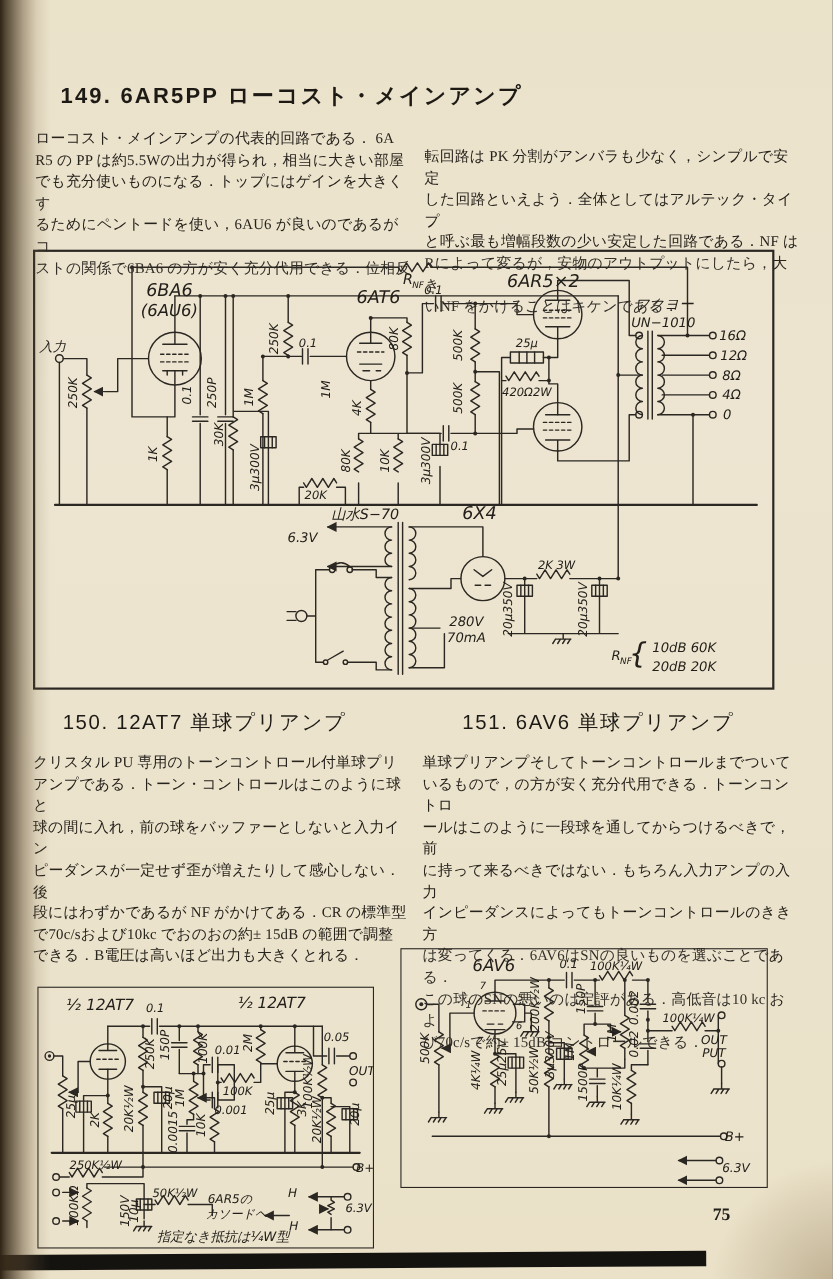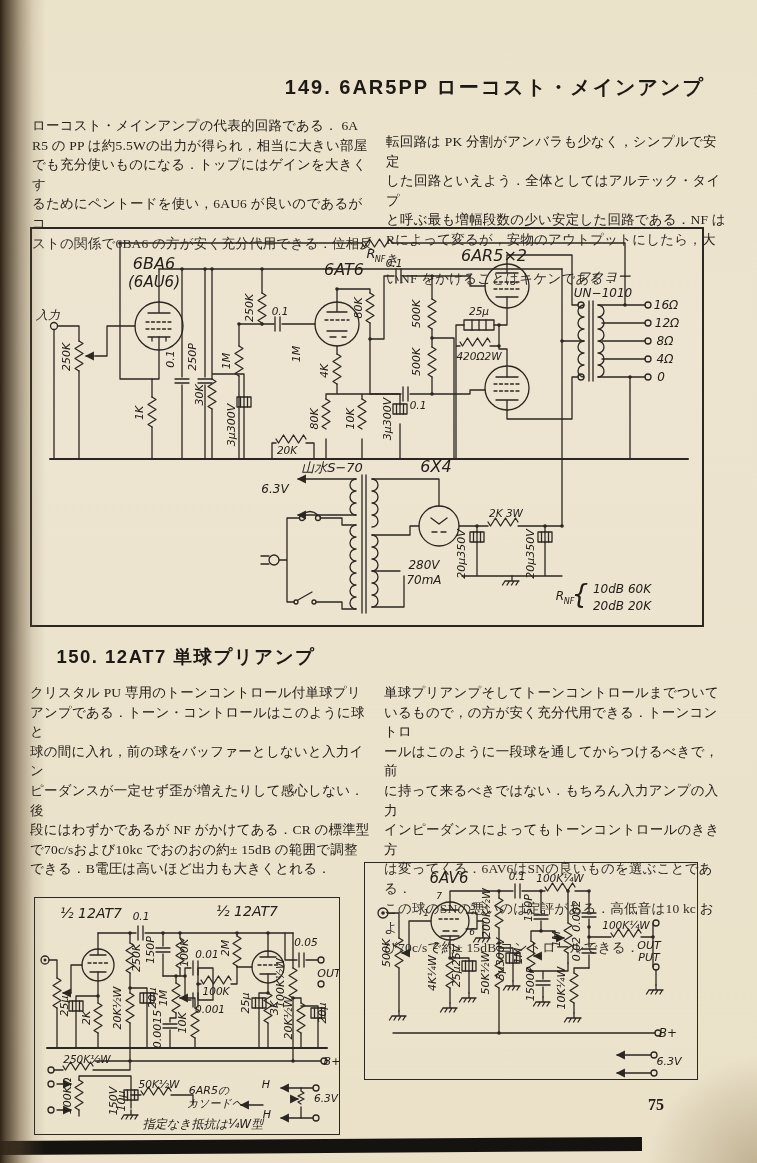--- a/index.html
+++ b/index.html
@@ -6,7 +6,7 @@
   .page{position:relative;width:757px;height:1163px;margin:0 auto;overflow:hidden;
     background:linear-gradient(180deg,#ebe2ca 0%,#ece4cf 30%,#eae1c8 100%);
     font-family:"Liberation Serif","DejaVu Serif",serif;color:#23201b}
-  .h149{position:absolute;left:55px;top:74px;width:650px;text-align:right;
+  .h149{position:absolute;left:55px;top:74px;width:650px;text-align:left;
     font-family:"Liberation Sans","DejaVu Sans",sans-serif;font-weight:bold;
     font-size:20px;letter-spacing:2px;color:#1d1a15}
   .h2{position:absolute;font-family:"Liberation Sans","DejaVu Sans",sans-serif;

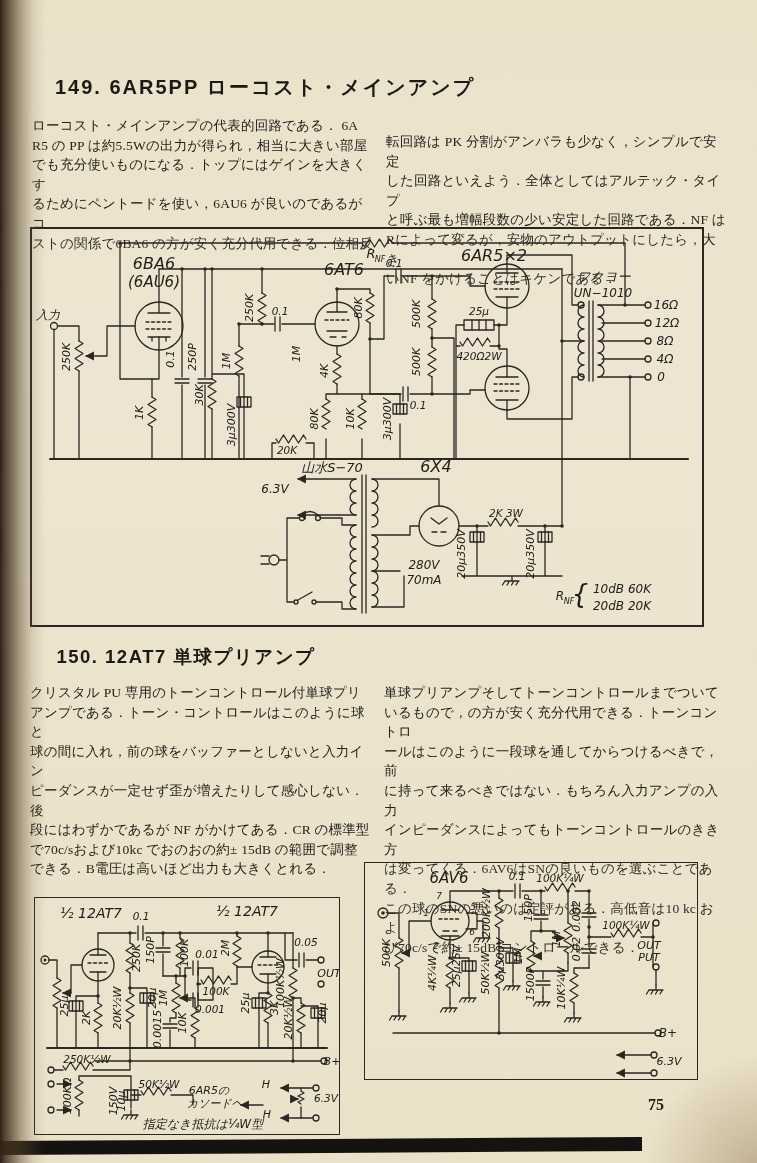--- a/index.html
+++ b/index.html
@@ -10,7 +10,7 @@
     font-family:"Liberation Sans","DejaVu Sans",sans-serif;font-weight:bold;
     font-size:20px;letter-spacing:2px;color:#1d1a15}
   .h2{position:absolute;font-family:"Liberation Sans","DejaVu Sans",sans-serif;
-    font-weight:bold;font-size:18.5px;letter-spacing:1.5px;text-align:center;color:#1d1a15}
+    font-weight:normal;font-size:18.5px;letter-spacing:1.5px;text-align:center;color:#1d1a15}
   .h150{left:30px;top:644px;width:312px}
   .h151{left:378px;top:644px;width:332px}
   .body-text{position:absolute;font-size:13.5px;line-height:19.6px;white-space:pre-line;

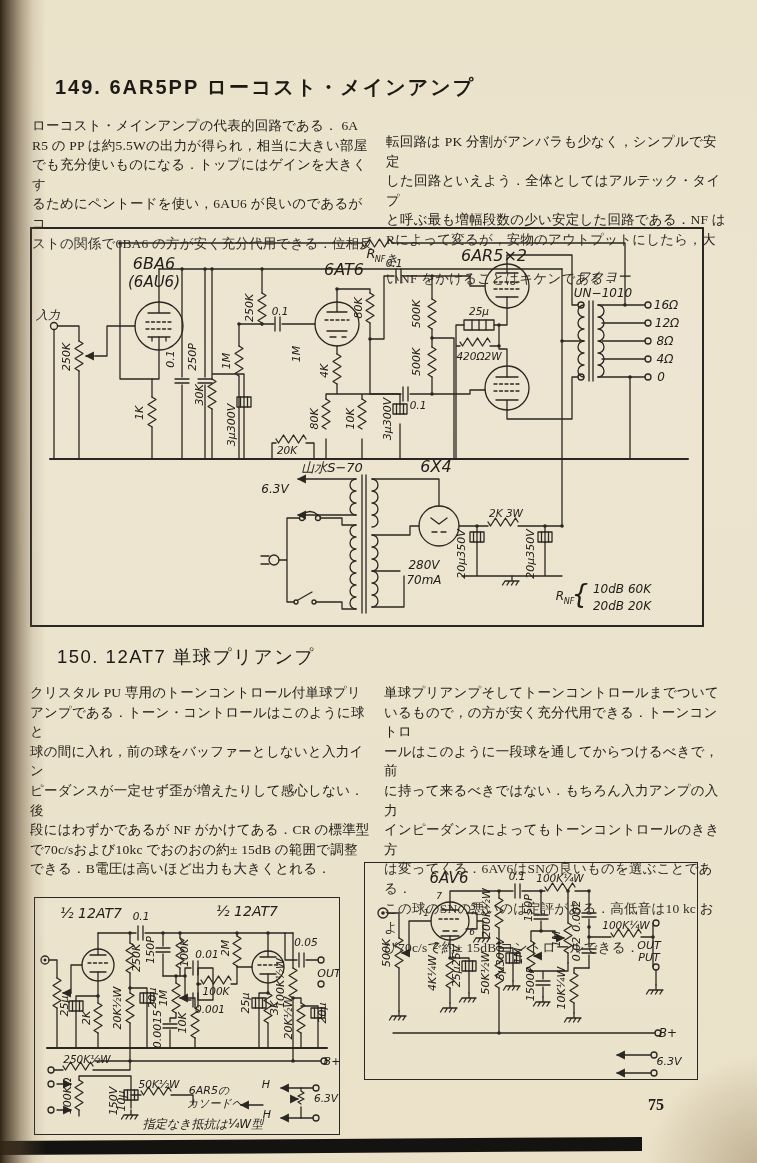--- a/index.html
+++ b/index.html
@@ -252,6 +252,7 @@
   </div>
 
   <div class="h2 h150">150.  12AT7 単球プリアンプ</div>
+  <div class="h2 h151">151.  6AV6 単球プリアンプ</div>
   <div class="body-text t150">クリスタル PU 専用のトーンコントロール付単球プリ
 アンプである．トーン・コントロールはこのように球と
 球の間に入れ，前の球をバッファーとしないと入力イン

